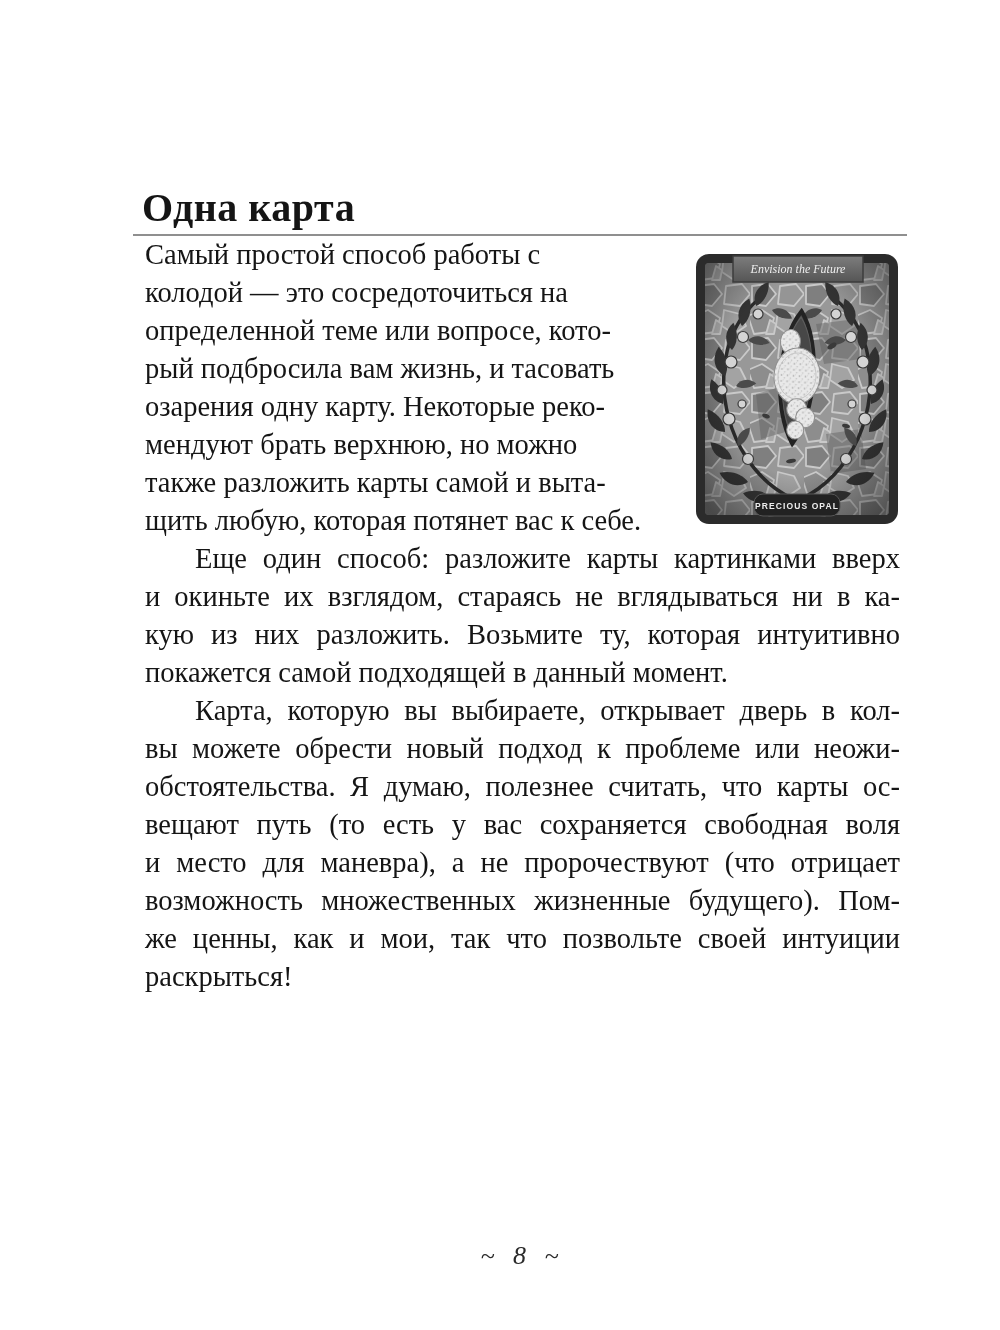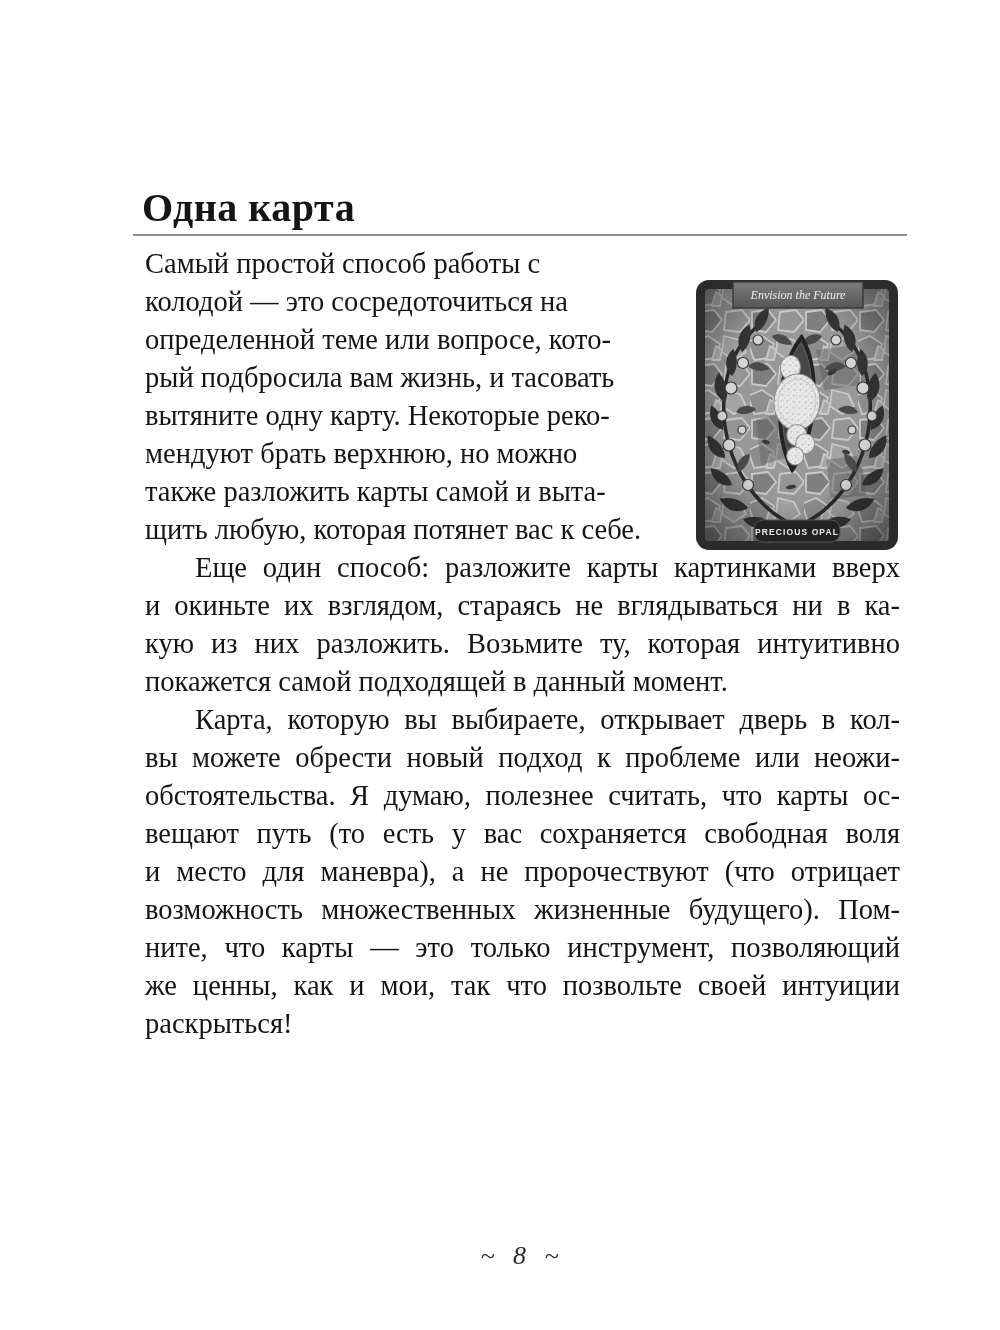--- a/index.html
+++ b/index.html
@@ -32,7 +32,7 @@
   .bodytext {
     position: absolute;
     left: 145px;
-    top: 197px;
+    top: 188px;
     width: 755px;
     font-size: 28.5px;
     line-height: 38px;

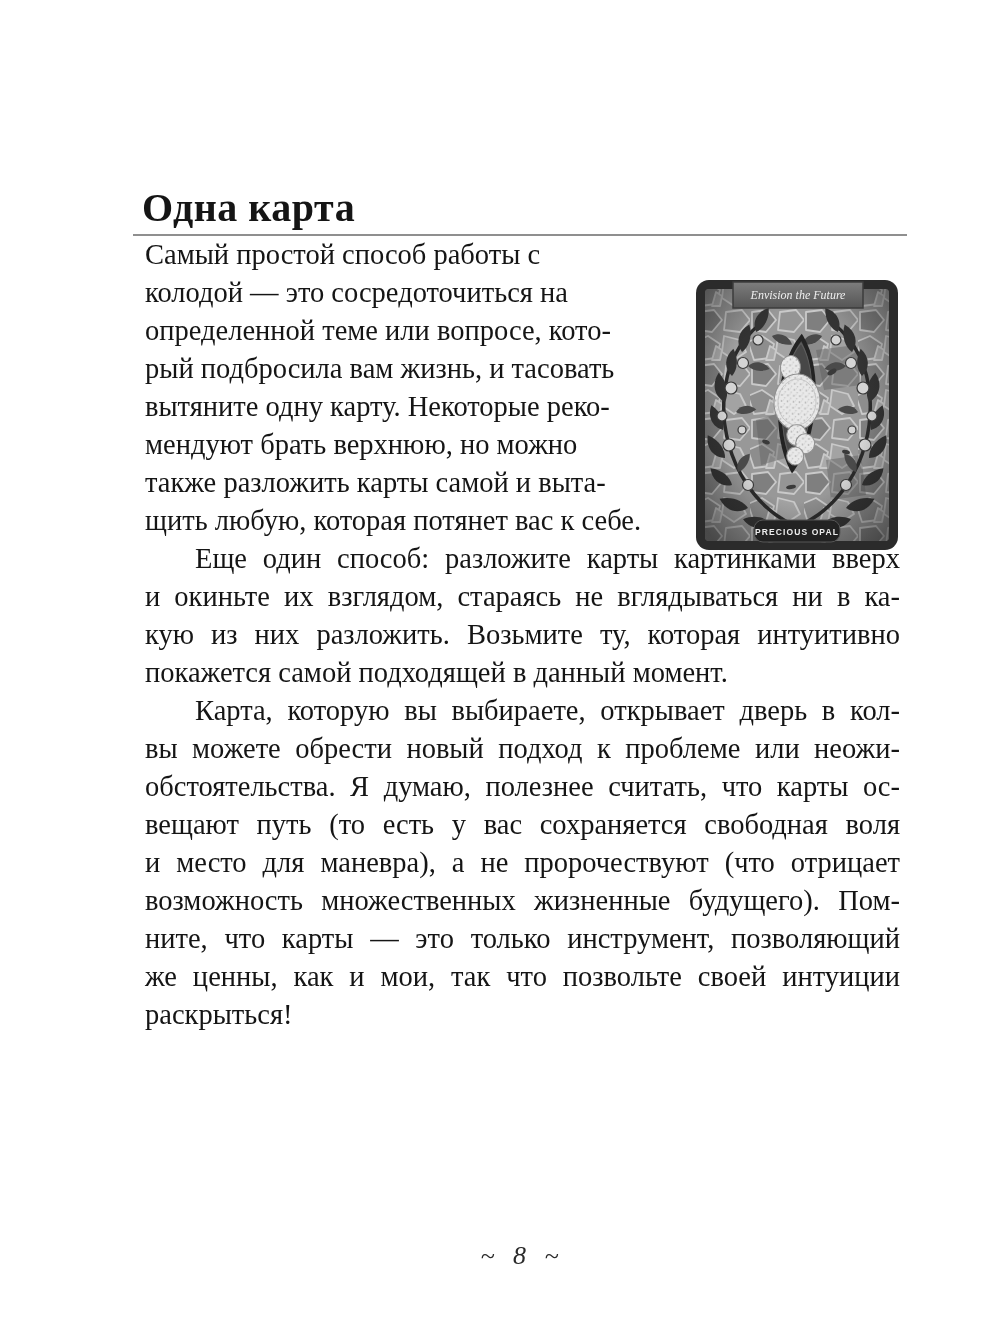--- a/index.html
+++ b/index.html
@@ -48,7 +48,7 @@
   .card-wrap {
     position: absolute;
     left: 696px;
-    top: 232px;
+    top: 206px;
     width: 202px;
     height: 270px;
   }

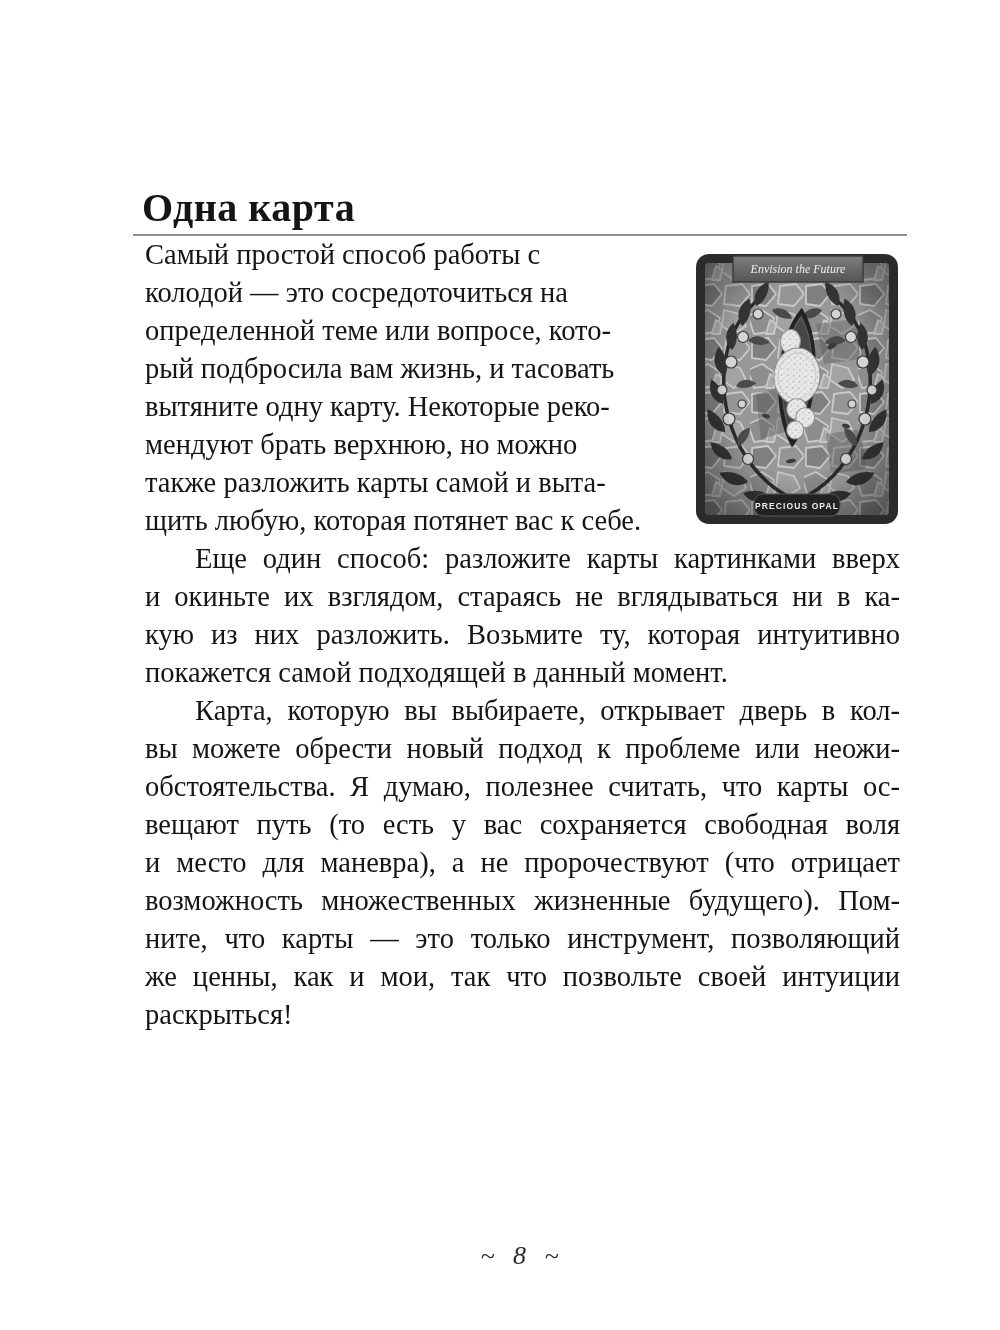--- a/index.html
+++ b/index.html
@@ -93,7 +93,7 @@
         <div class="line">колодой — это сосредоточиться на</div>
         <div class="line">определенной теме или вопросе, кото-</div>
         <div class="line">рый подбросила вам жизнь, и тасовать</div>
-        <div class="line">вытяните одну карту. Некоторые реко-</div>
+        <div class="line">озарения одну карту. Некоторые реко-</div>
         <div class="line">мендуют брать верхнюю, но можно</div>
         <div class="line">также разложить карты самой и выта-</div>
         <div class="line">щить любую, которая потянет вас к себе.</div>

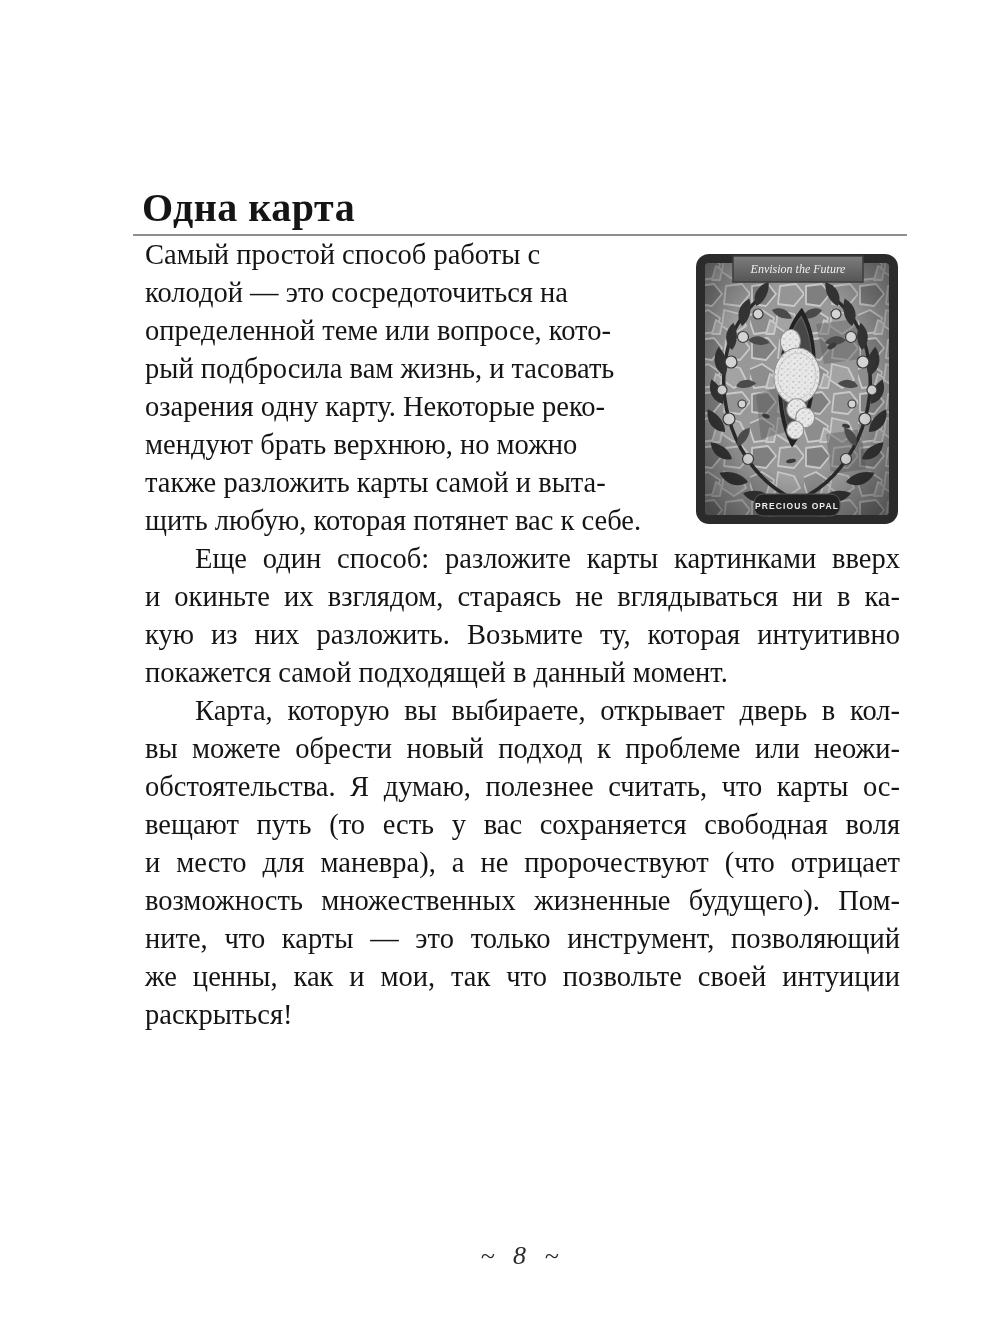--- a/index.html
+++ b/index.html
@@ -111,7 +111,6 @@
         <div class="line jline">вещают путь (то есть у вас сохраняется свободная воля</div>
         <div class="line jline">и место для маневра), а не пророчествуют (что отрицает</div>
         <div class="line jline">возможность множественных жизненные будущего). Пом-</div>
-        <div class="line jline">ните, что карты — это только инструмент, позволяющий</div>
         <div class="line jline">же ценны, как и мои, так что позвольте своей интуиции</div>
         <div class="line">раскрыться!</div>
       </div>

